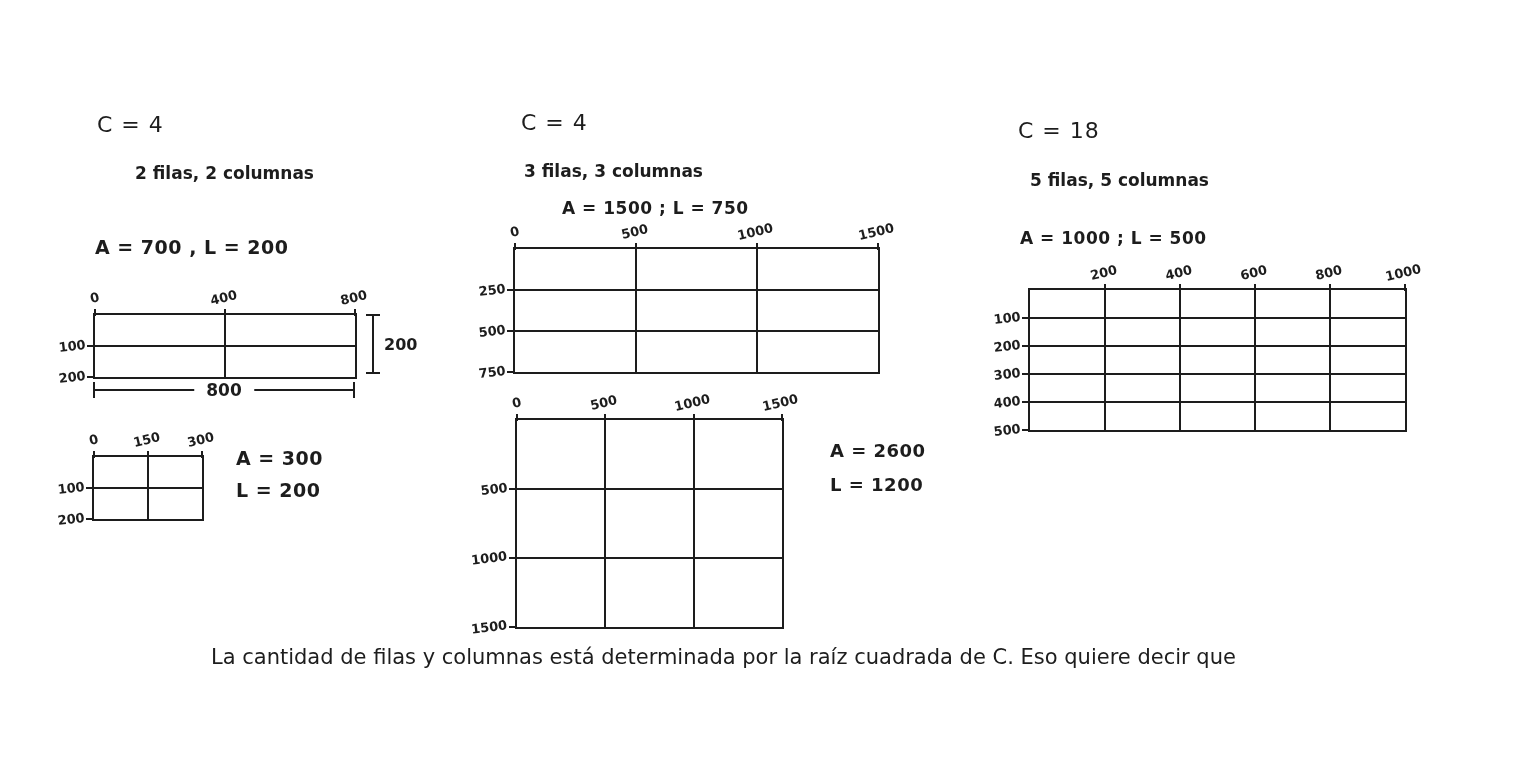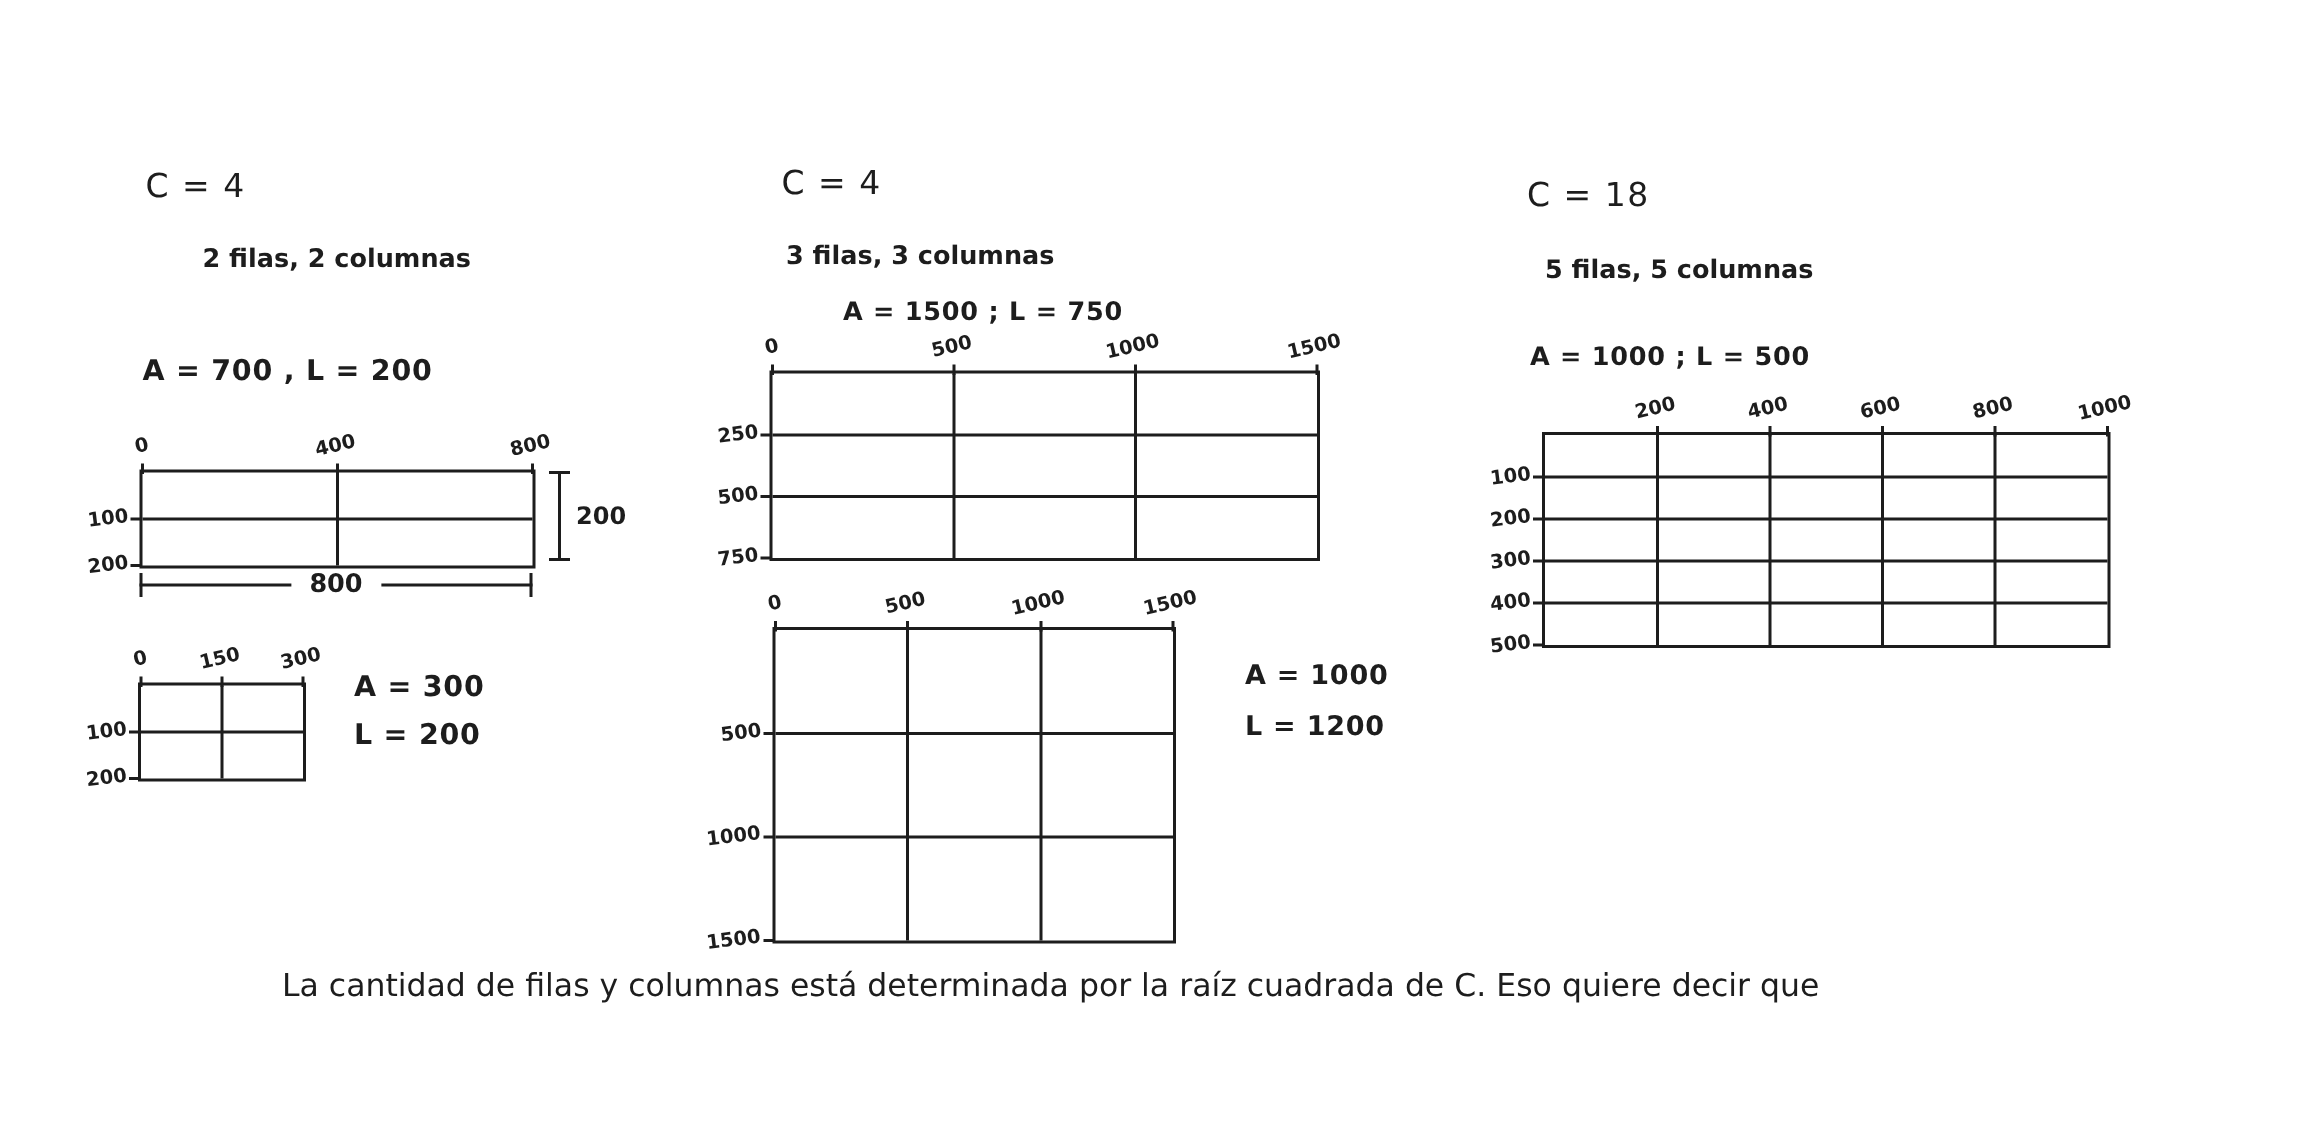--- a/index.html
+++ b/index.html
@@ -133,7 +133,7 @@
       <div class="ymark" style="top: 100%;"></div>
       <div class="ytick" style="top: 100%;">1500</div>
     </div>
-  <div class="abs side-label" style="left:830px;top:440px;font-size:18px;">A = 1000</div>
+  <div class="abs side-label" style="left:830px;top:440px;font-size:18px;">A = 2600</div>
   <div class="abs side-label" style="left:830px;top:474px;font-size:18px;">L = 1200</div>
 
   <div class="abs c-label" style="left:1018px;top:118px;">C = 18</div>

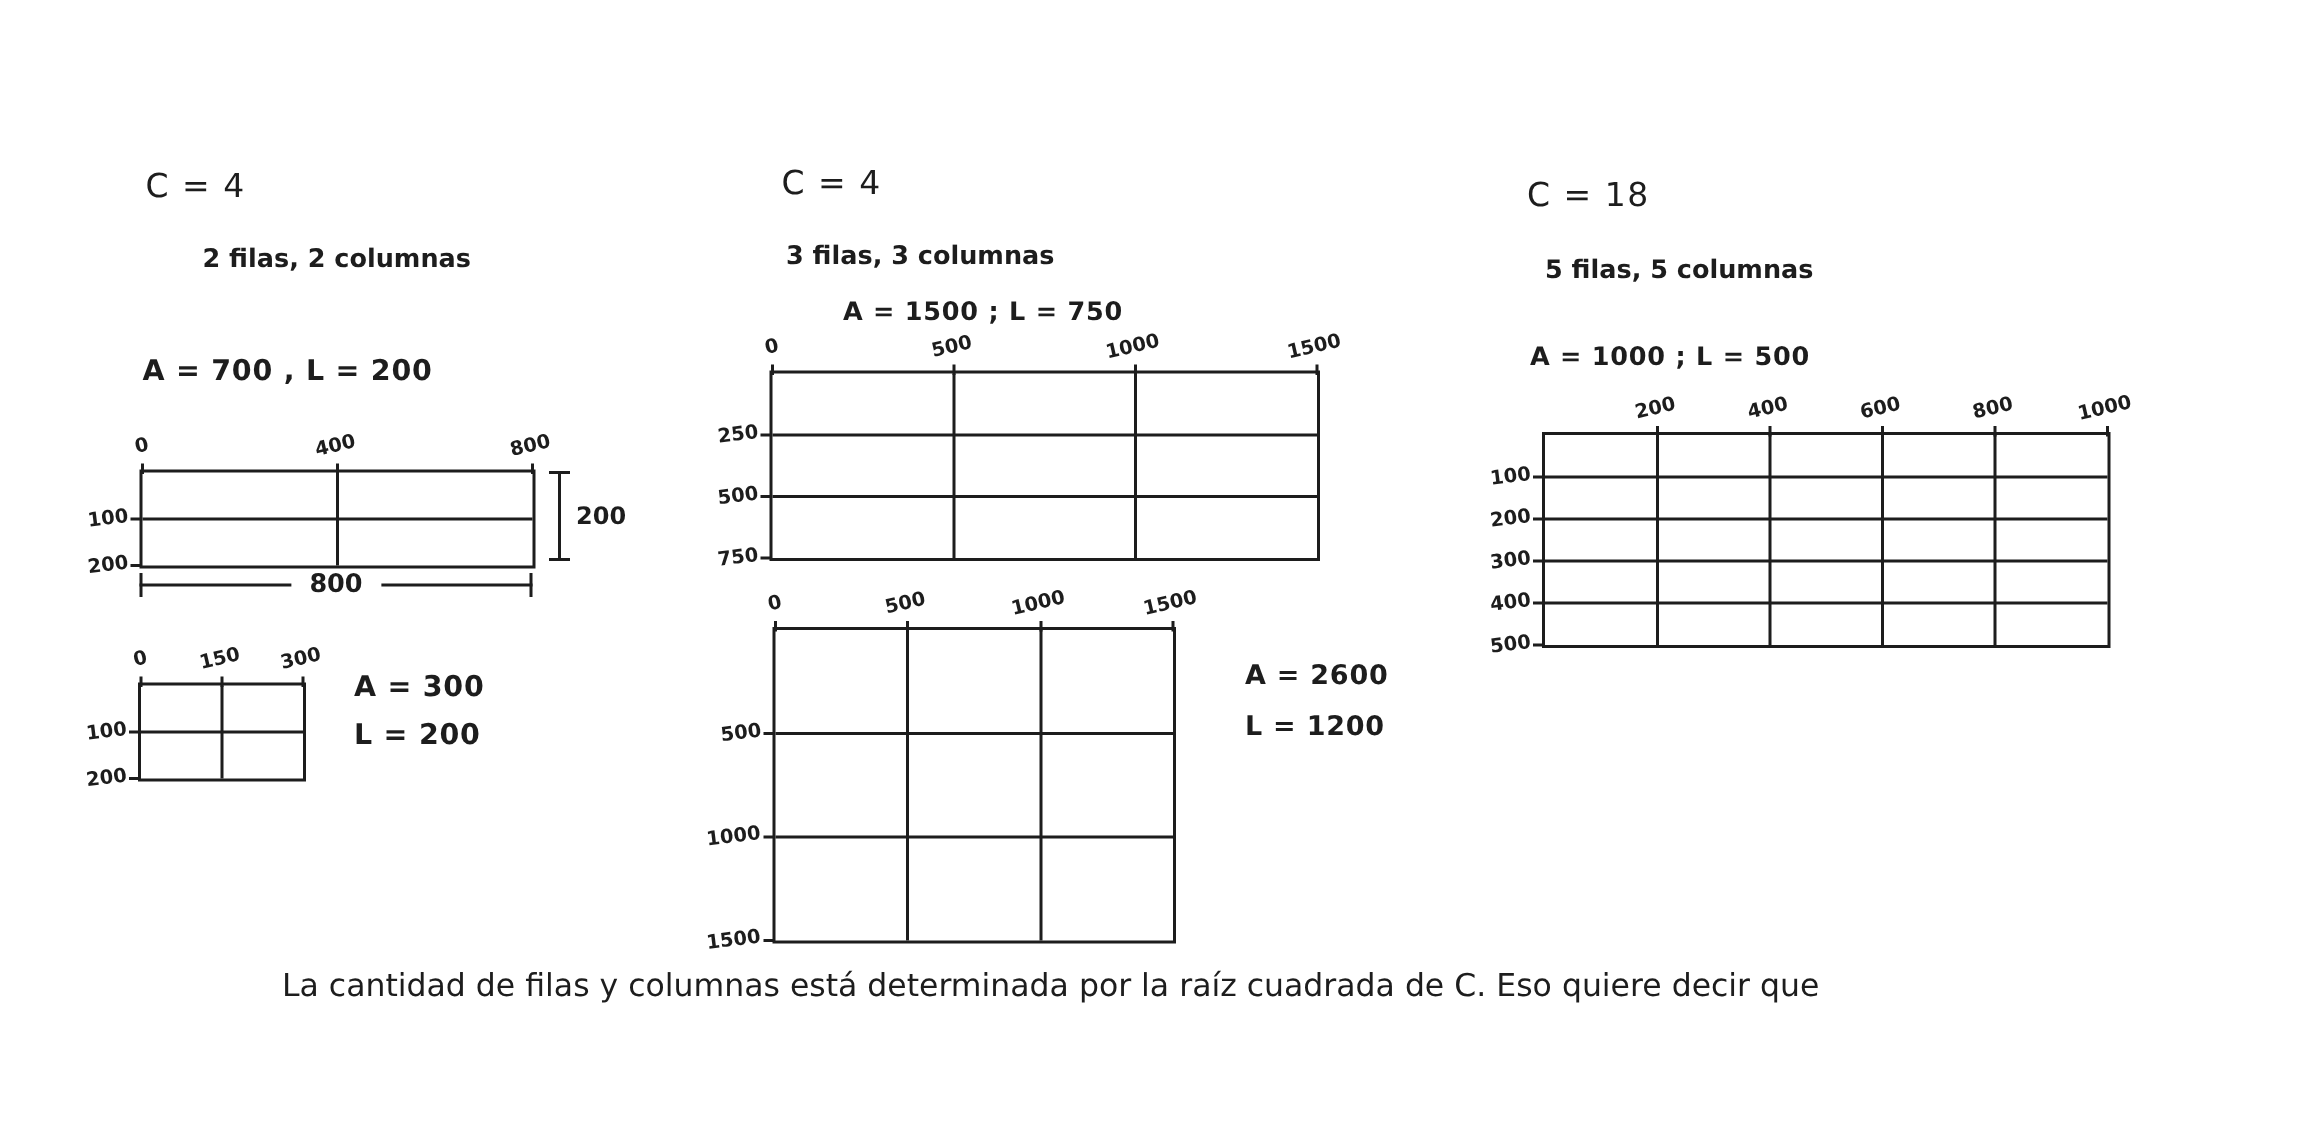--- a/index.html
+++ b/index.html
@@ -171,7 +171,7 @@
       <div class="ytick" style="top: 100%;">500</div>
     </div>
 
-  <div class="abs footer-line" style="left:188px;top:645px;">La cantidad de filas y columnas está determinada por la raíz cuadrada de C. Eso quiere decir que</div>
+  <div class="abs footer-line" style="left:211px;top:645px;">La cantidad de filas y columnas está determinada por la raíz cuadrada de C. Eso quiere decir que</div>
 
 </div>
 

